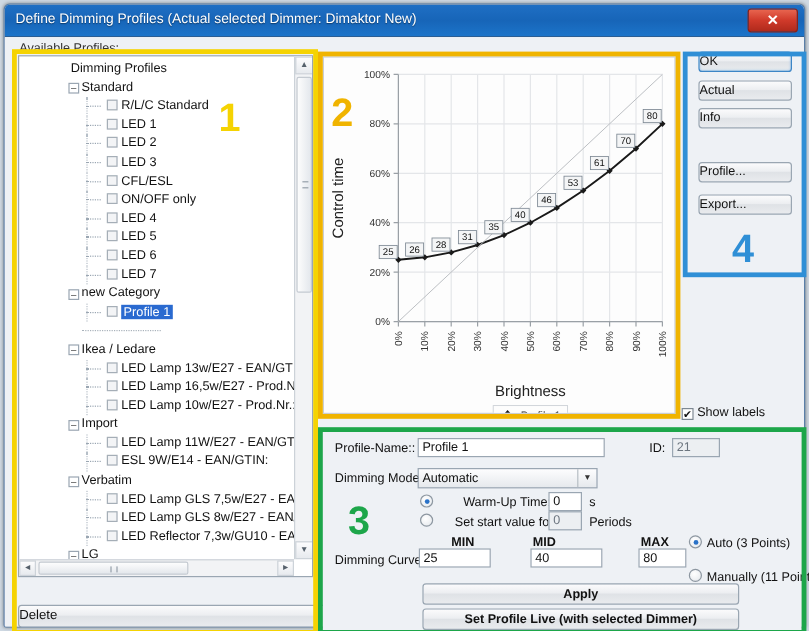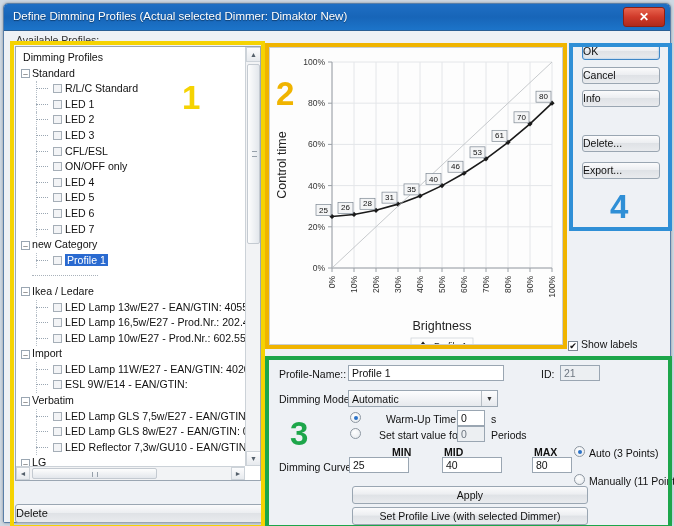--- a/index.html
+++ b/index.html
@@ -55,7 +55,7 @@
     position:absolute; left:0; top:0; right:15px; bottom:14px;
     overflow:hidden; padding:3px 0 0 4px;
   }
-  .tnode { height:15.6px; line-height:15.6px; white-space:nowrap; font-size:10.6px; color:#111; position:relative; }
+  .tnode { height:15.6px; line-height:15.6px; white-space:nowrap; font-size:10.6px; color:#111; position:relative;margin-left:36px; }
   .tnode.root { padding-left:3px; }
   .tnode.group { padding-left:12px; }
   .tnode.leaf  { padding-left:33px; }

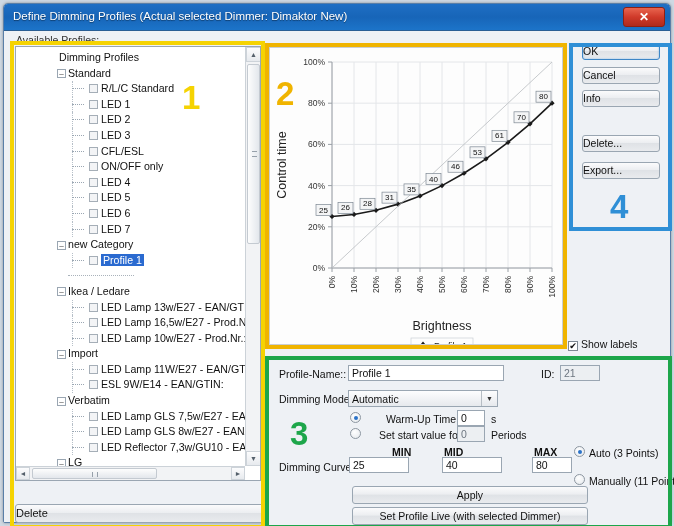--- a/index.html
+++ b/index.html
@@ -341,7 +341,7 @@
     </div>
 
     <div class="rbtn primary" style="top:12px;">OK</div>
-    <div class="rbtn" style="top:36px;">Cancel</div>
+    <div class="rbtn" style="top:36px;">Actual</div>
     <div class="rbtn" style="top:59px;">Info</div>
     <div class="rbtn" style="top:104px;">Delete...</div>
     <div class="rbtn" style="top:131px;">Export...</div>

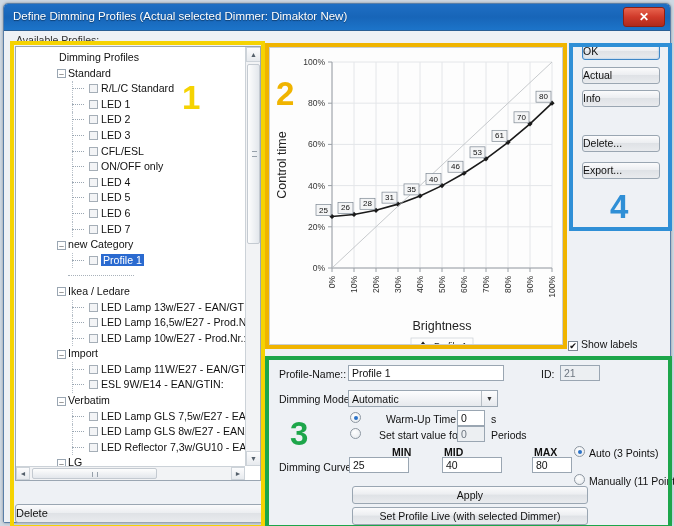--- a/index.html
+++ b/index.html
@@ -343,7 +343,7 @@
     <div class="rbtn primary" style="top:12px;">OK</div>
     <div class="rbtn" style="top:36px;">Actual</div>
     <div class="rbtn" style="top:59px;">Info</div>
-    <div class="rbtn" style="top:104px;">Delete...</div>
+    <div class="rbtn" style="top:104px;">Profile...</div>
     <div class="rbtn" style="top:131px;">Export...</div>
 
     <div id="form-panel"></div>

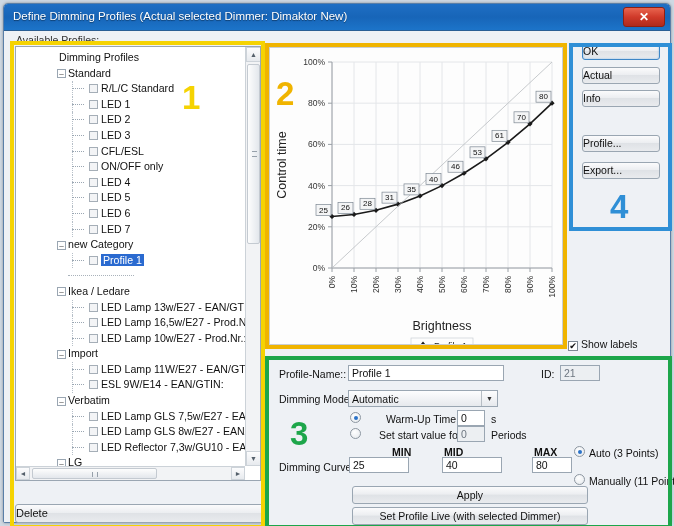--- a/index.html
+++ b/index.html
@@ -370,7 +370,7 @@
     <div class="flabel" style="left:487px; top:398px;">Periods</div>
 
     <div class="flabel" style="left:275px; top:430px;">Dimming Curve:</div>
-    <div class="flabel" style="left:347px; top:415px; font-weight:bold;padding-left:41px;">MIN</div>
+    <div class="flabel" style="left:331px; top:415px; font-weight:bold;padding-left:41px;">MIN</div>
     <div class="flabel" style="left:440px; top:415px; font-weight:bold;">MID</div>
     <div class="flabel" style="left:530px; top:415px; font-weight:bold;">MAX</div>
     <div class="finput" style="left:345px; top:426px; width:60px;">25</div>

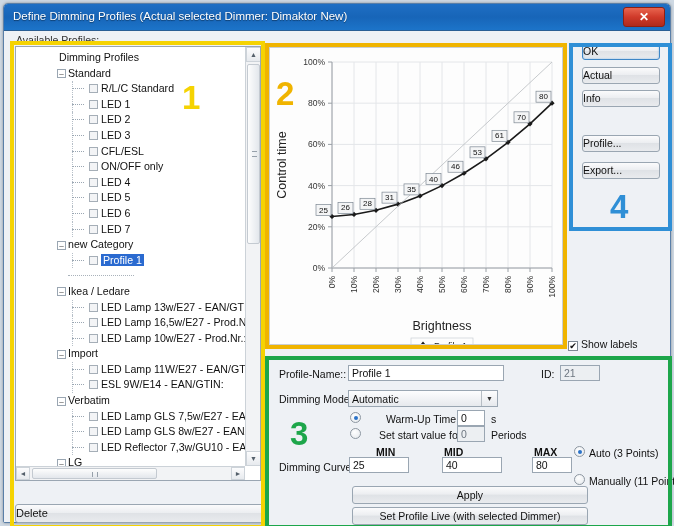--- a/index.html
+++ b/index.html
@@ -165,10 +165,10 @@
     border-radius:50%; background:#2a72c8;
   }
   .fbtn {
-    position:absolute; left:348px; width:236px; height:18px;
+    position:absolute; left:348px; width:264px; height:18px;
     background:linear-gradient(180deg,#fbfbfc 0%,#eceef1 45%,#dfe2e6 50%,#e9ebee 100%);
     border:1px solid #9aa6b2; border-radius:3px;
-    text-align:center; line-height:16px; font-size:10.5px; color:#111; cursor:pointer;
+    text-align:center; line-height:16px; font-size:10.5px; color:#111; cursor:pointer;font-weight:bold;
   }
 </style>
 </head>

